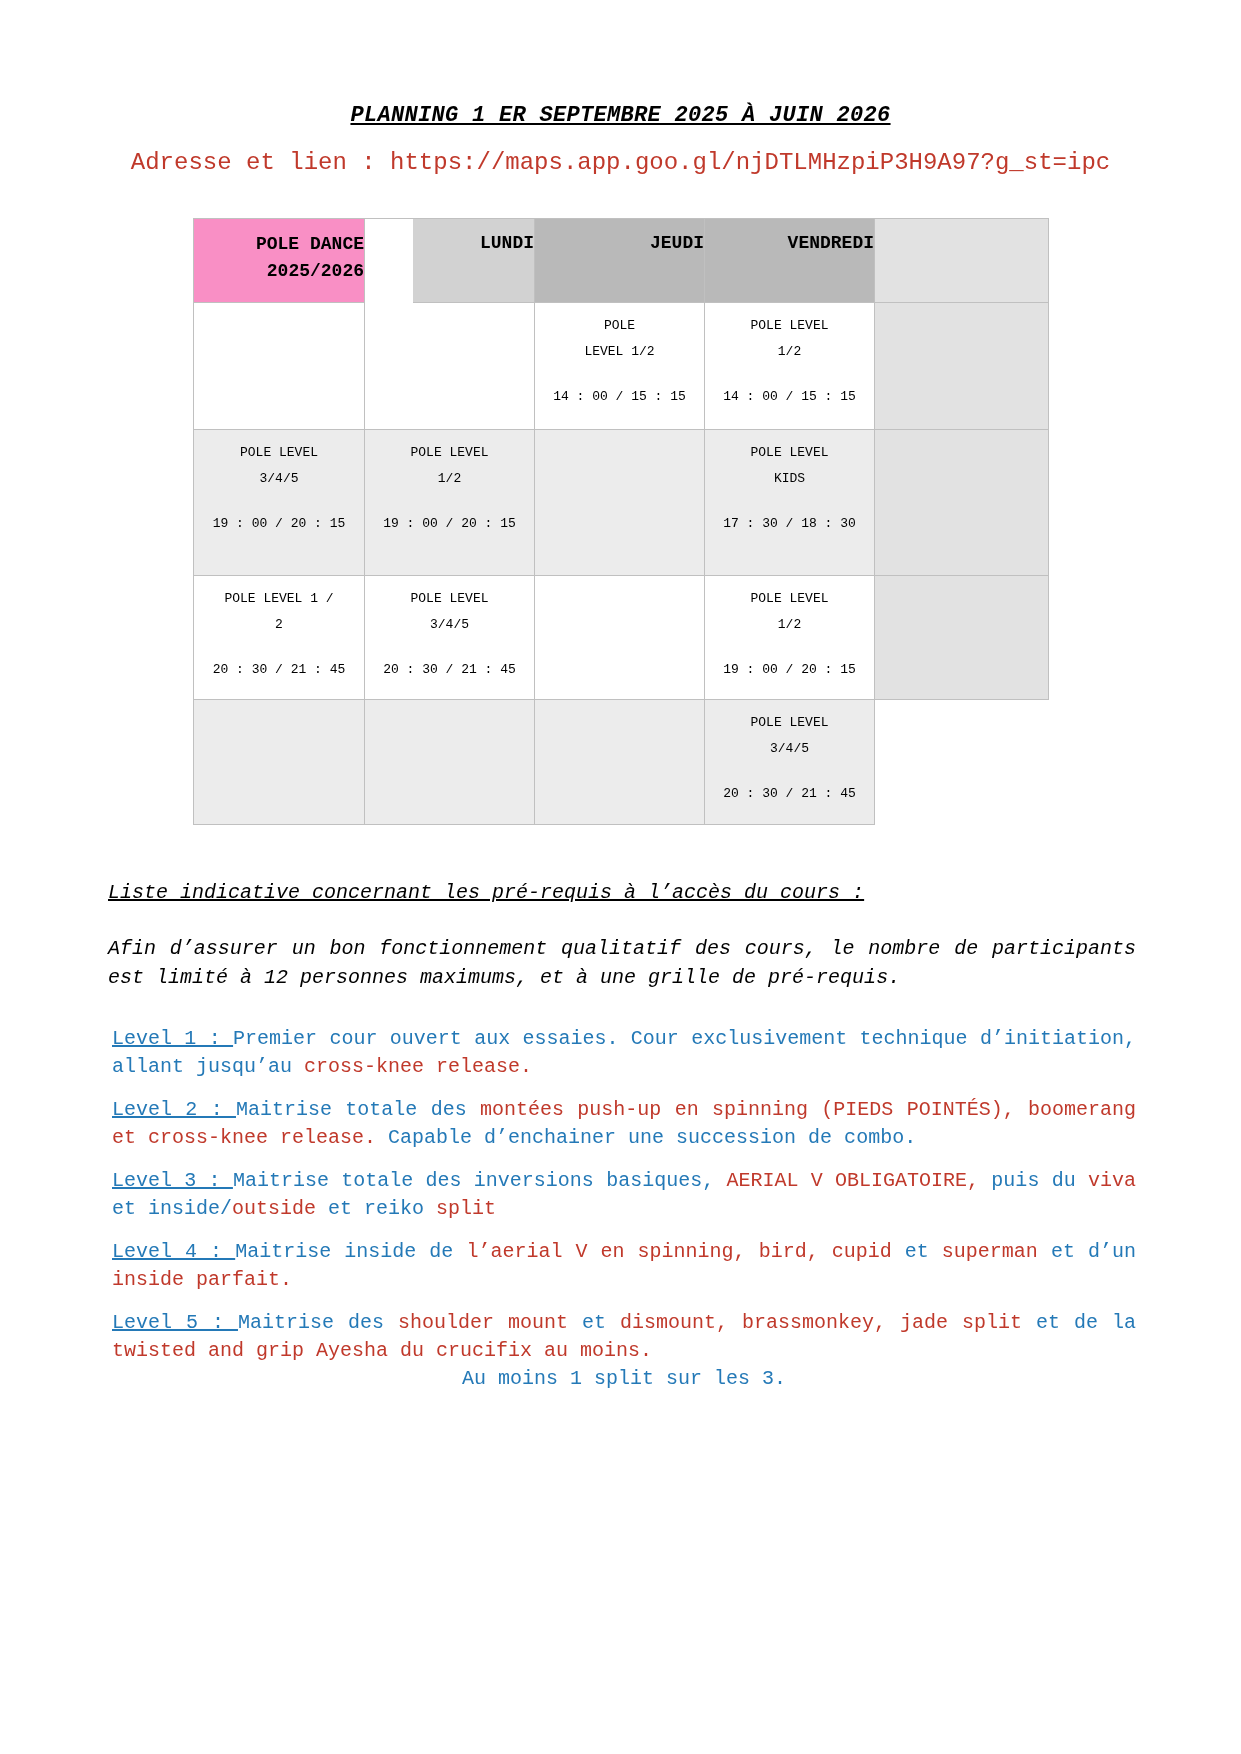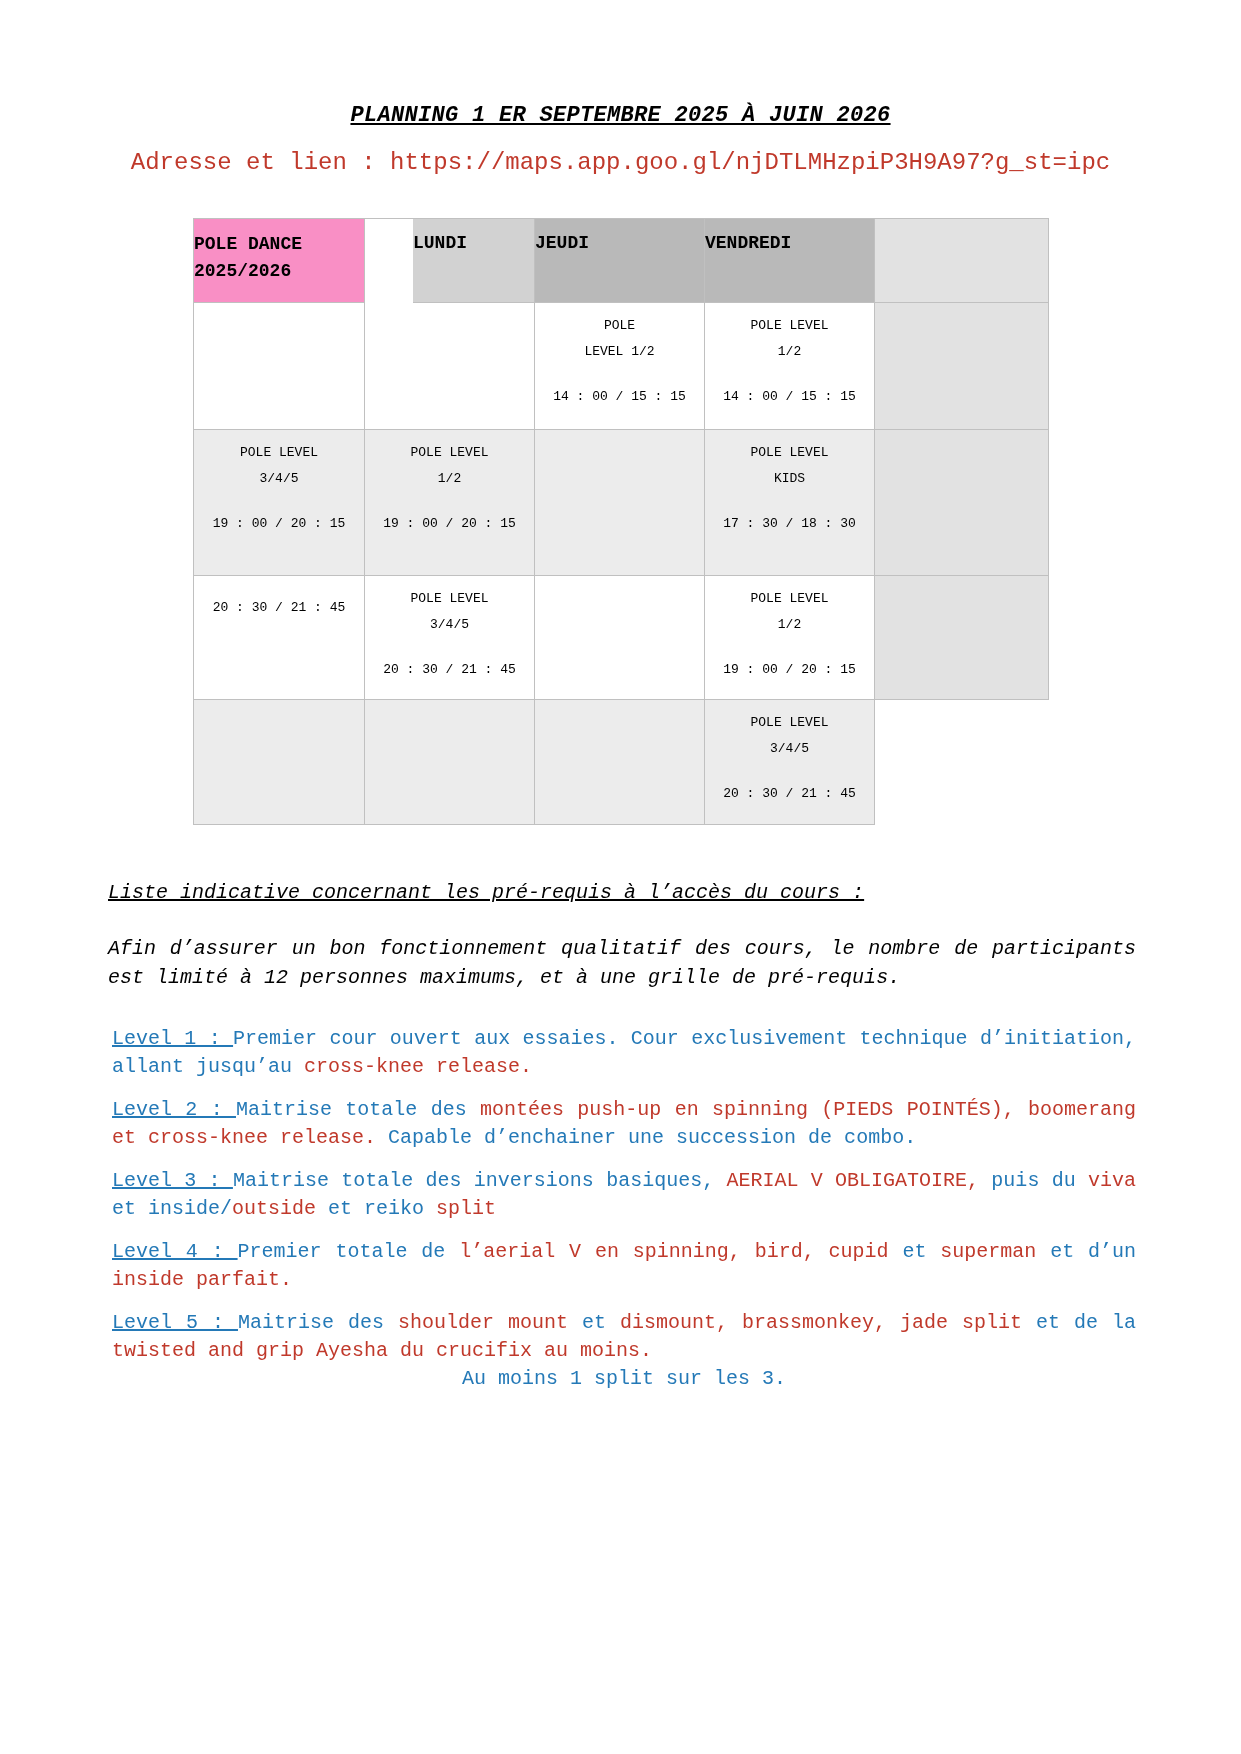--- a/index.html
+++ b/index.html
@@ -41,7 +41,7 @@
     border-bottom:1px solid var(--line);
   }
   .hc{
-    text-align:left;font-weight:bold;font-size:18px;
+    text-align:right;font-weight:bold;font-size:18px;
     background:var(--header-gray);padding-top:14px;
   }
   .hc.corner{

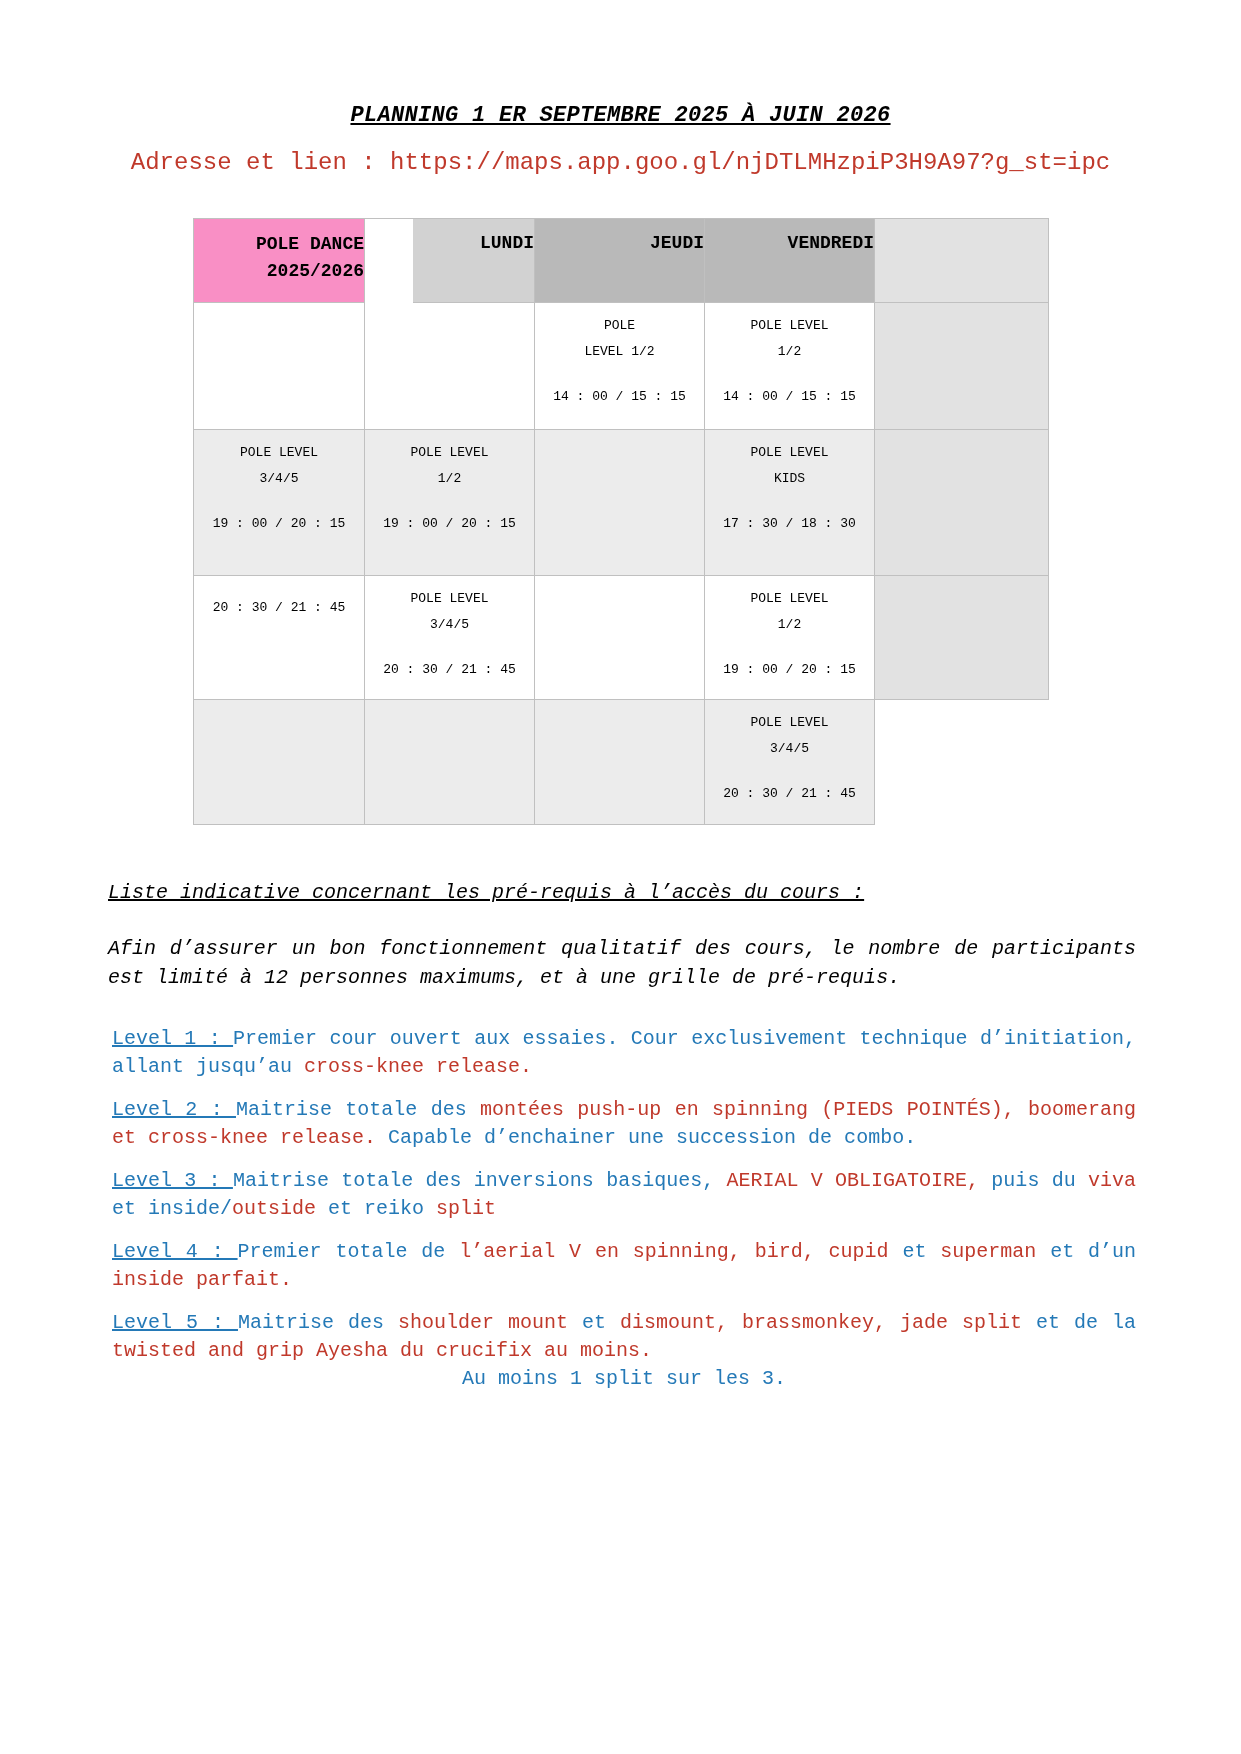--- a/index.html
+++ b/index.html
@@ -131,6 +131,8 @@
 
     <div class="bc c0"></div>
     <div class="bc">
+      <div class="cname">POLE LEVEL 1 /
+2</div>
       <div class="ctime">20 : 30 / 21 : 45</div>
     </div>
     <div class="bc">

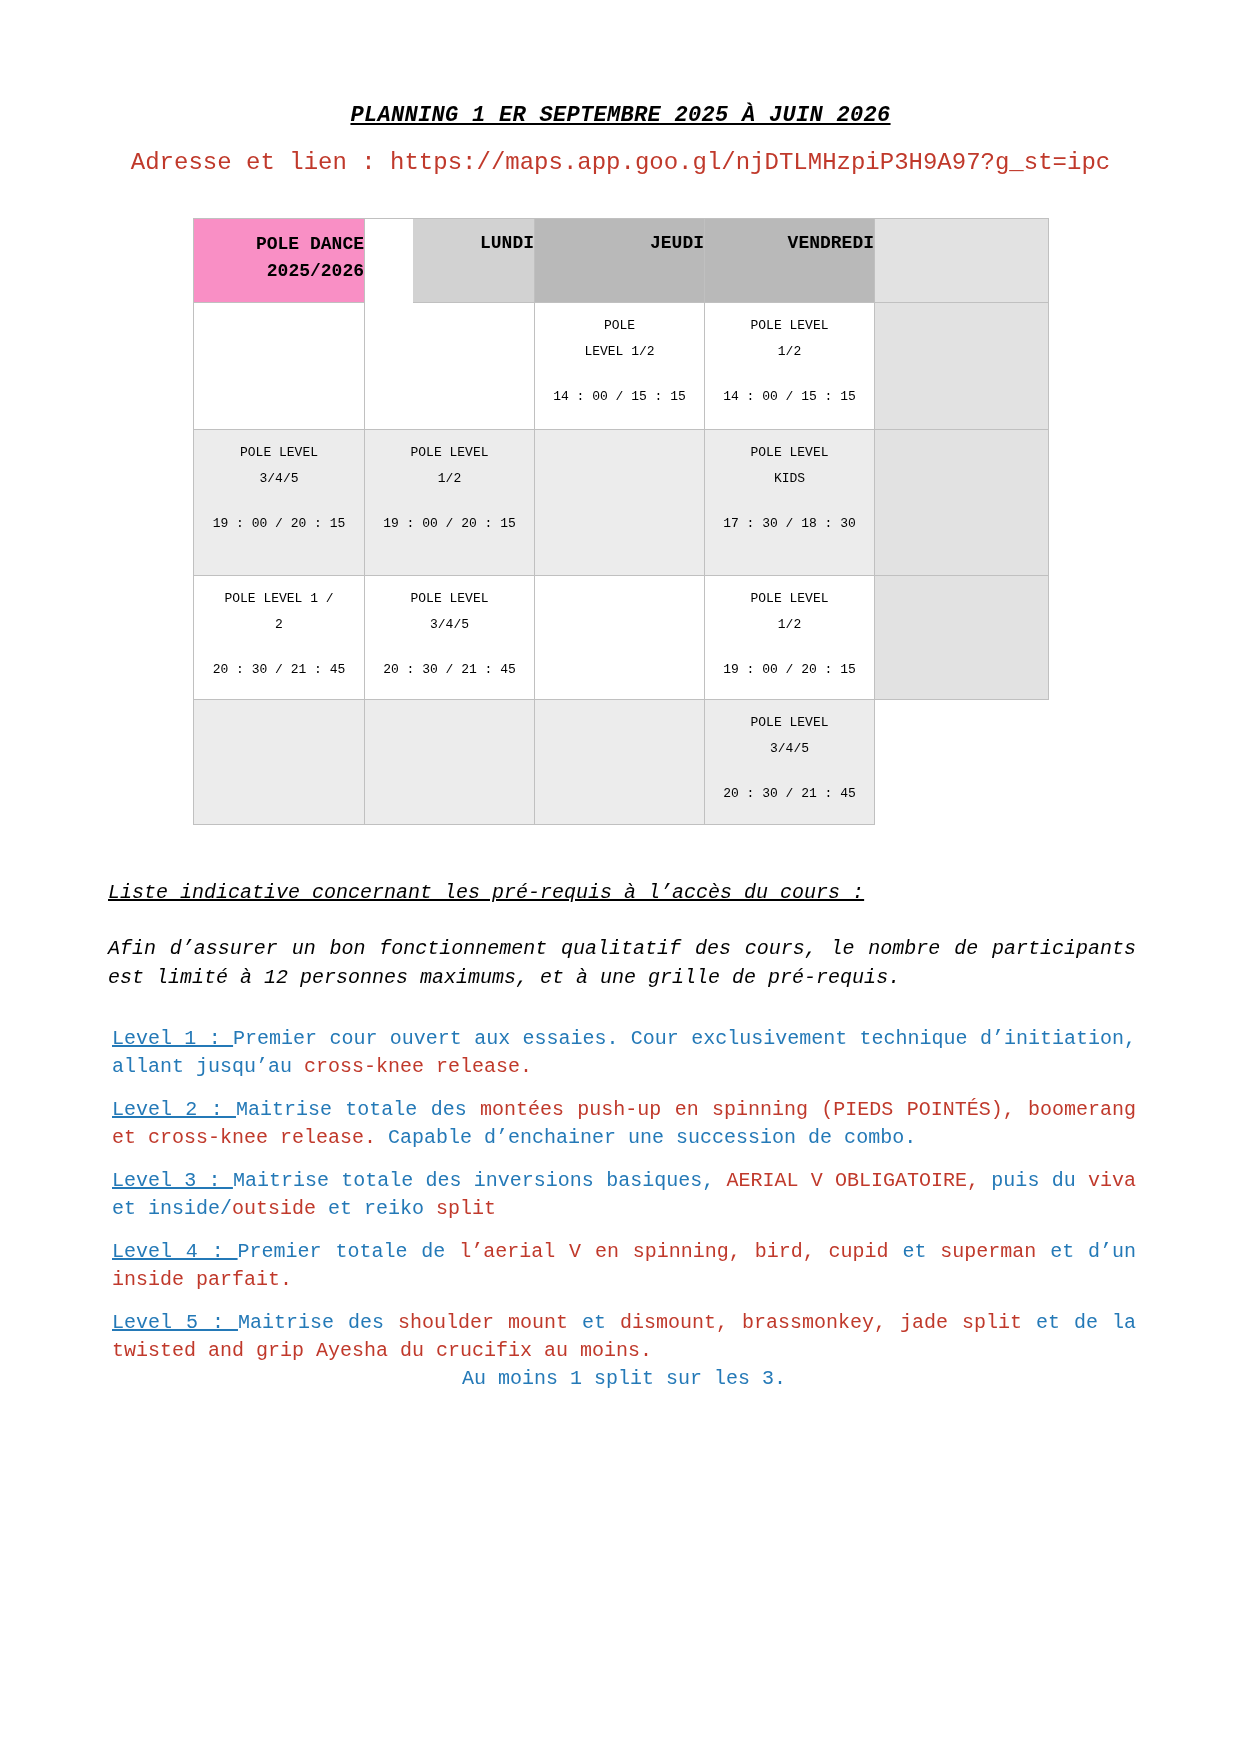--- a/index.html
+++ b/index.html
@@ -177,7 +177,7 @@
     <div class="level"><span class="seg blue u">Level 1 : </span><span class="seg blue">Premier cour ouvert aux essaies. Cour exclusivement technique d’initiation, allant jusqu’au </span><span class="seg red">cross-knee release.</span></div>
     <div class="level"><span class="seg blue u">Level 2 : </span><span class="seg blue">Maitrise totale des </span><span class="seg red">montées push-up en spinning (PIEDS POINTÉS), boomerang et cross-knee release.</span><span class="seg blue"> Capable d’enchainer une succession de combo.</span></div>
     <div class="level"><span class="seg blue u">Level 3 : </span><span class="seg blue">Maitrise totale des inversions basiques, </span><span class="seg red">AERIAL V OBLIGATOIRE,</span><span class="seg blue"> puis du </span><span class="seg red">viva</span><span class="seg blue"> et inside/</span><span class="seg red">outside</span><span class="seg blue"> et reiko </span><span class="seg red">split</span></div>
-    <div class="level"><span class="seg blue u">Level 4 : </span><span class="seg blue">Premier totale de </span><span class="seg red">l’aerial V en spinning, bird, cupid</span><span class="seg blue"> et </span><span class="seg red">superman</span><span class="seg blue"> et d’un </span><span class="seg red">inside parfait.</span></div>
+    <div class="level"><span class="seg blue u">Level 4 : </span><span class="seg blue">Maitrise inside de </span><span class="seg red">l’aerial V en spinning, bird, cupid</span><span class="seg blue"> et </span><span class="seg red">superman</span><span class="seg blue"> et d’un </span><span class="seg red">inside parfait.</span></div>
     <div class="level">
       <span><span class="seg blue u">Level 5 : </span><span class="seg blue">Maitrise des </span><span class="seg red">shoulder mount</span><span class="seg blue"> et </span><span class="seg red">dismount, brassmonkey, jade split</span><span class="seg blue"> et de la </span><span class="seg red">twisted and grip Ayesha du crucifix au moins.</span></span>
       <div class="note">Au moins 1 split sur les 3.</div>

